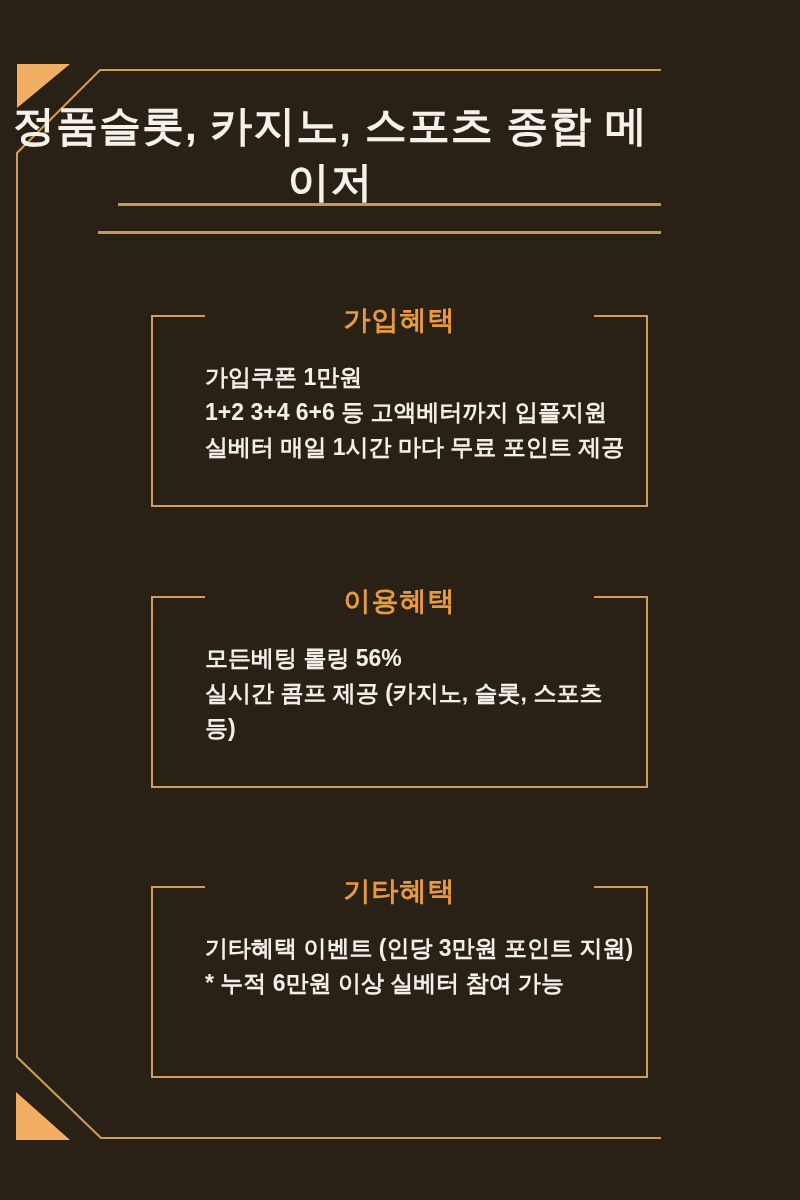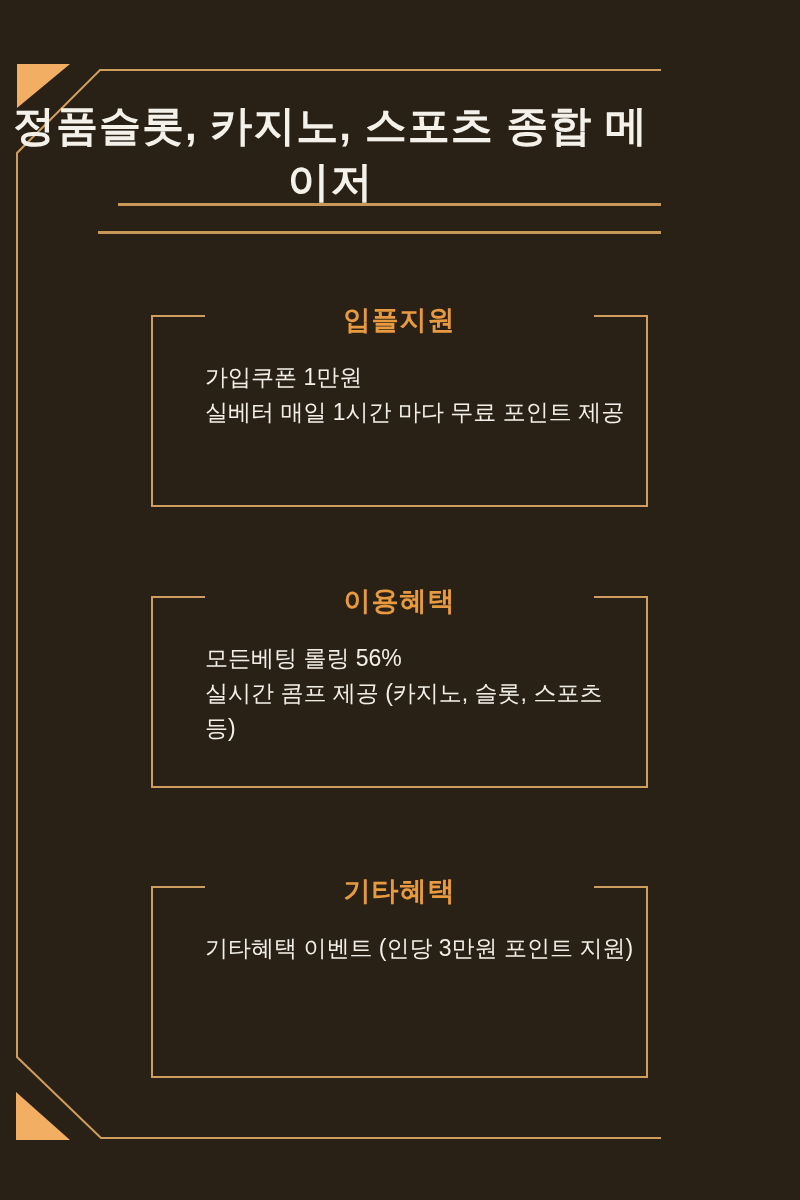--- a/index.html
+++ b/index.html
@@ -111,7 +111,7 @@
   <section class="benefit-box box-1">
     <span class="seg seg-l"></span>
     <span class="seg seg-r"></span>
-    <h2 class="box-title">입플지원</h2>
+    <h2 class="box-title">가입혜택</h2>
     <div class="box-lines">
       <p class="line">가입쿠폰 1만원</p>
       <p class="line">실베터 매일 1시간 마다 무료 포인트 제공</p>

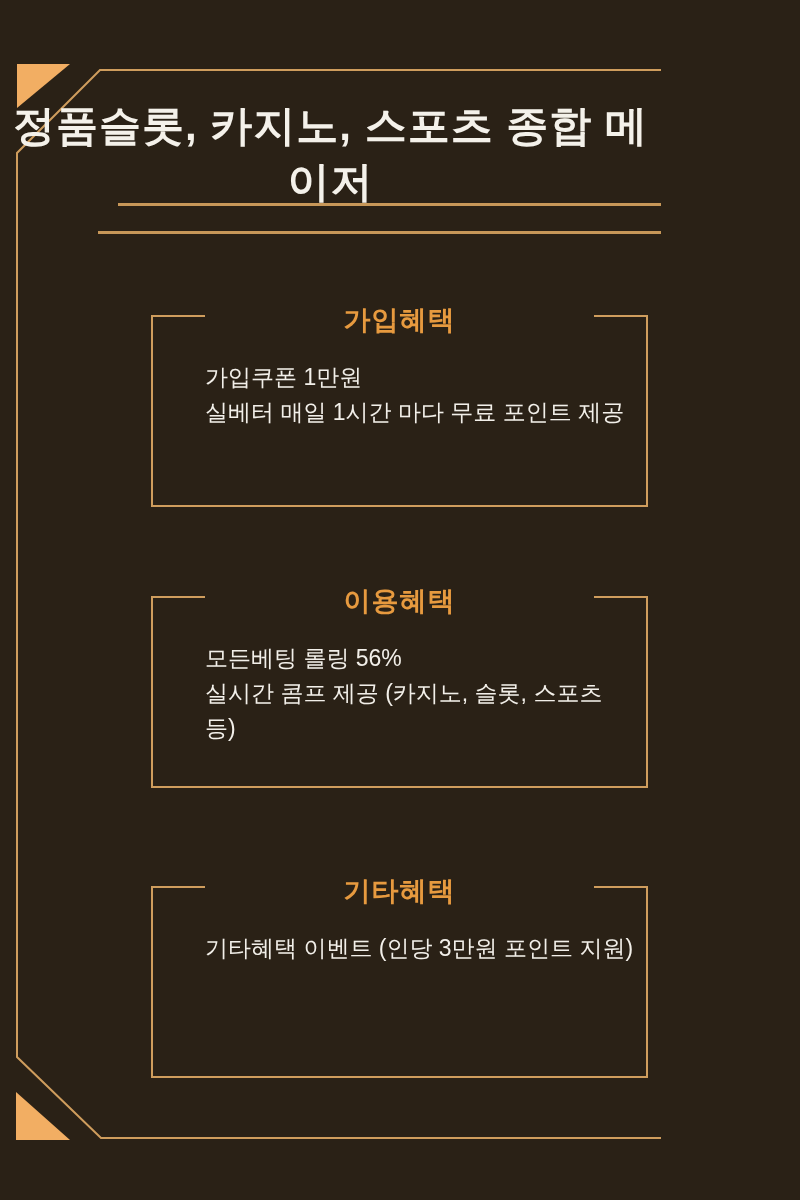--- a/index.html
+++ b/index.html
@@ -85,7 +85,7 @@
     margin: 0;
     font-size: 23px;
     line-height: 35px;
-    font-weight: 400;
+    font-weight: 700;
     color: #f2efe9;
   }
 </style>

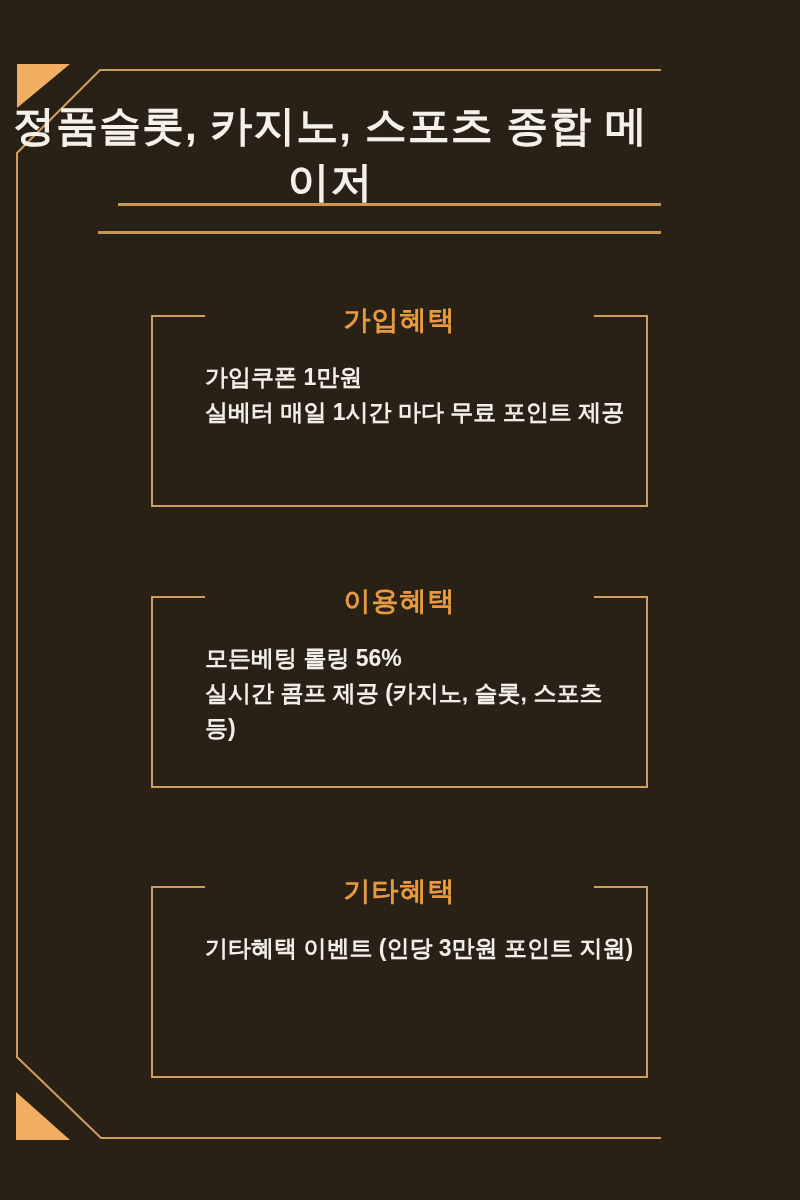--- a/index.html
+++ b/index.html
@@ -114,6 +114,7 @@
     <h2 class="box-title">가입혜택</h2>
     <div class="box-lines">
       <p class="line">가입쿠폰 1만원</p>
+      <p class="line">1+2 3+4 6+6 등 고액베터까지 입플지원</p>
       <p class="line">실베터 매일 1시간 마다 무료 포인트 제공</p>
     </div>
   </section>

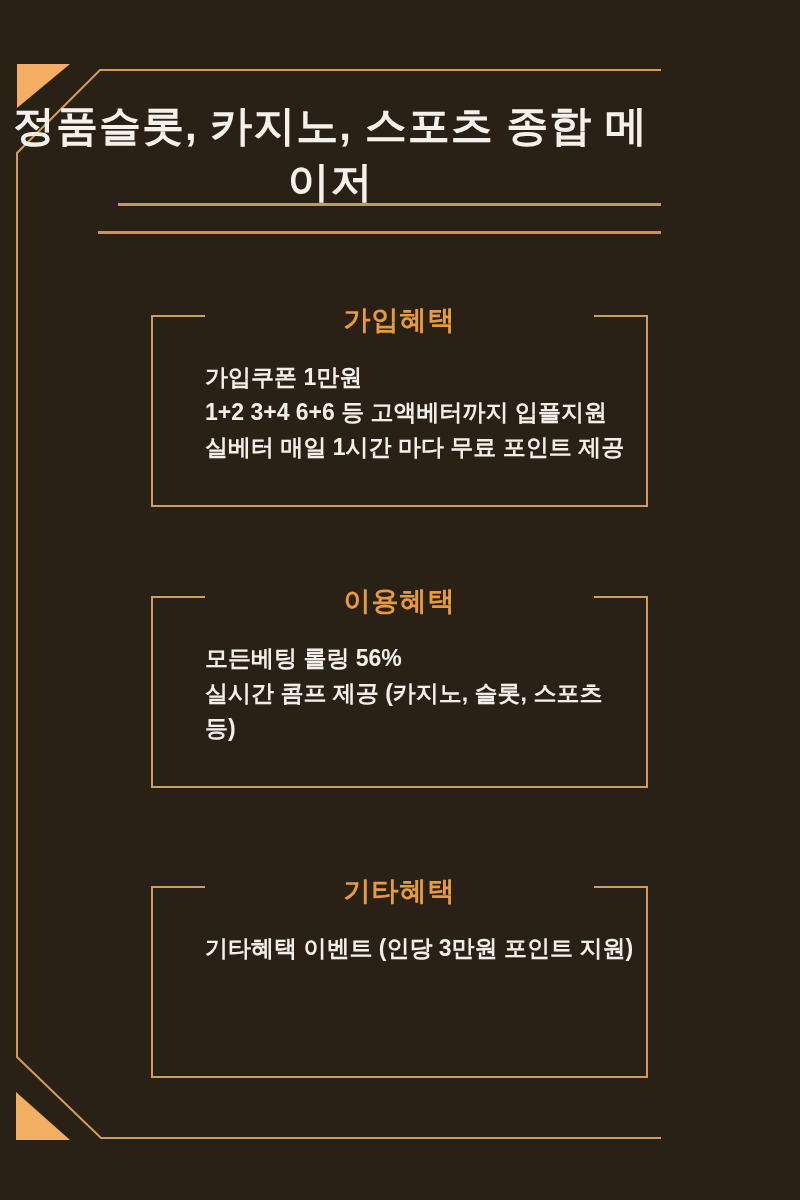--- a/index.html
+++ b/index.html
@@ -135,6 +135,7 @@
     <h2 class="box-title">기타혜택</h2>
     <div class="box-lines">
       <p class="line">기타혜택 이벤트 (인당 3만원 포인트 지원)</p>
+      <p class="line">* 누적 6만원 이상 실베터 참여 가능</p>
     </div>
   </section>
 

